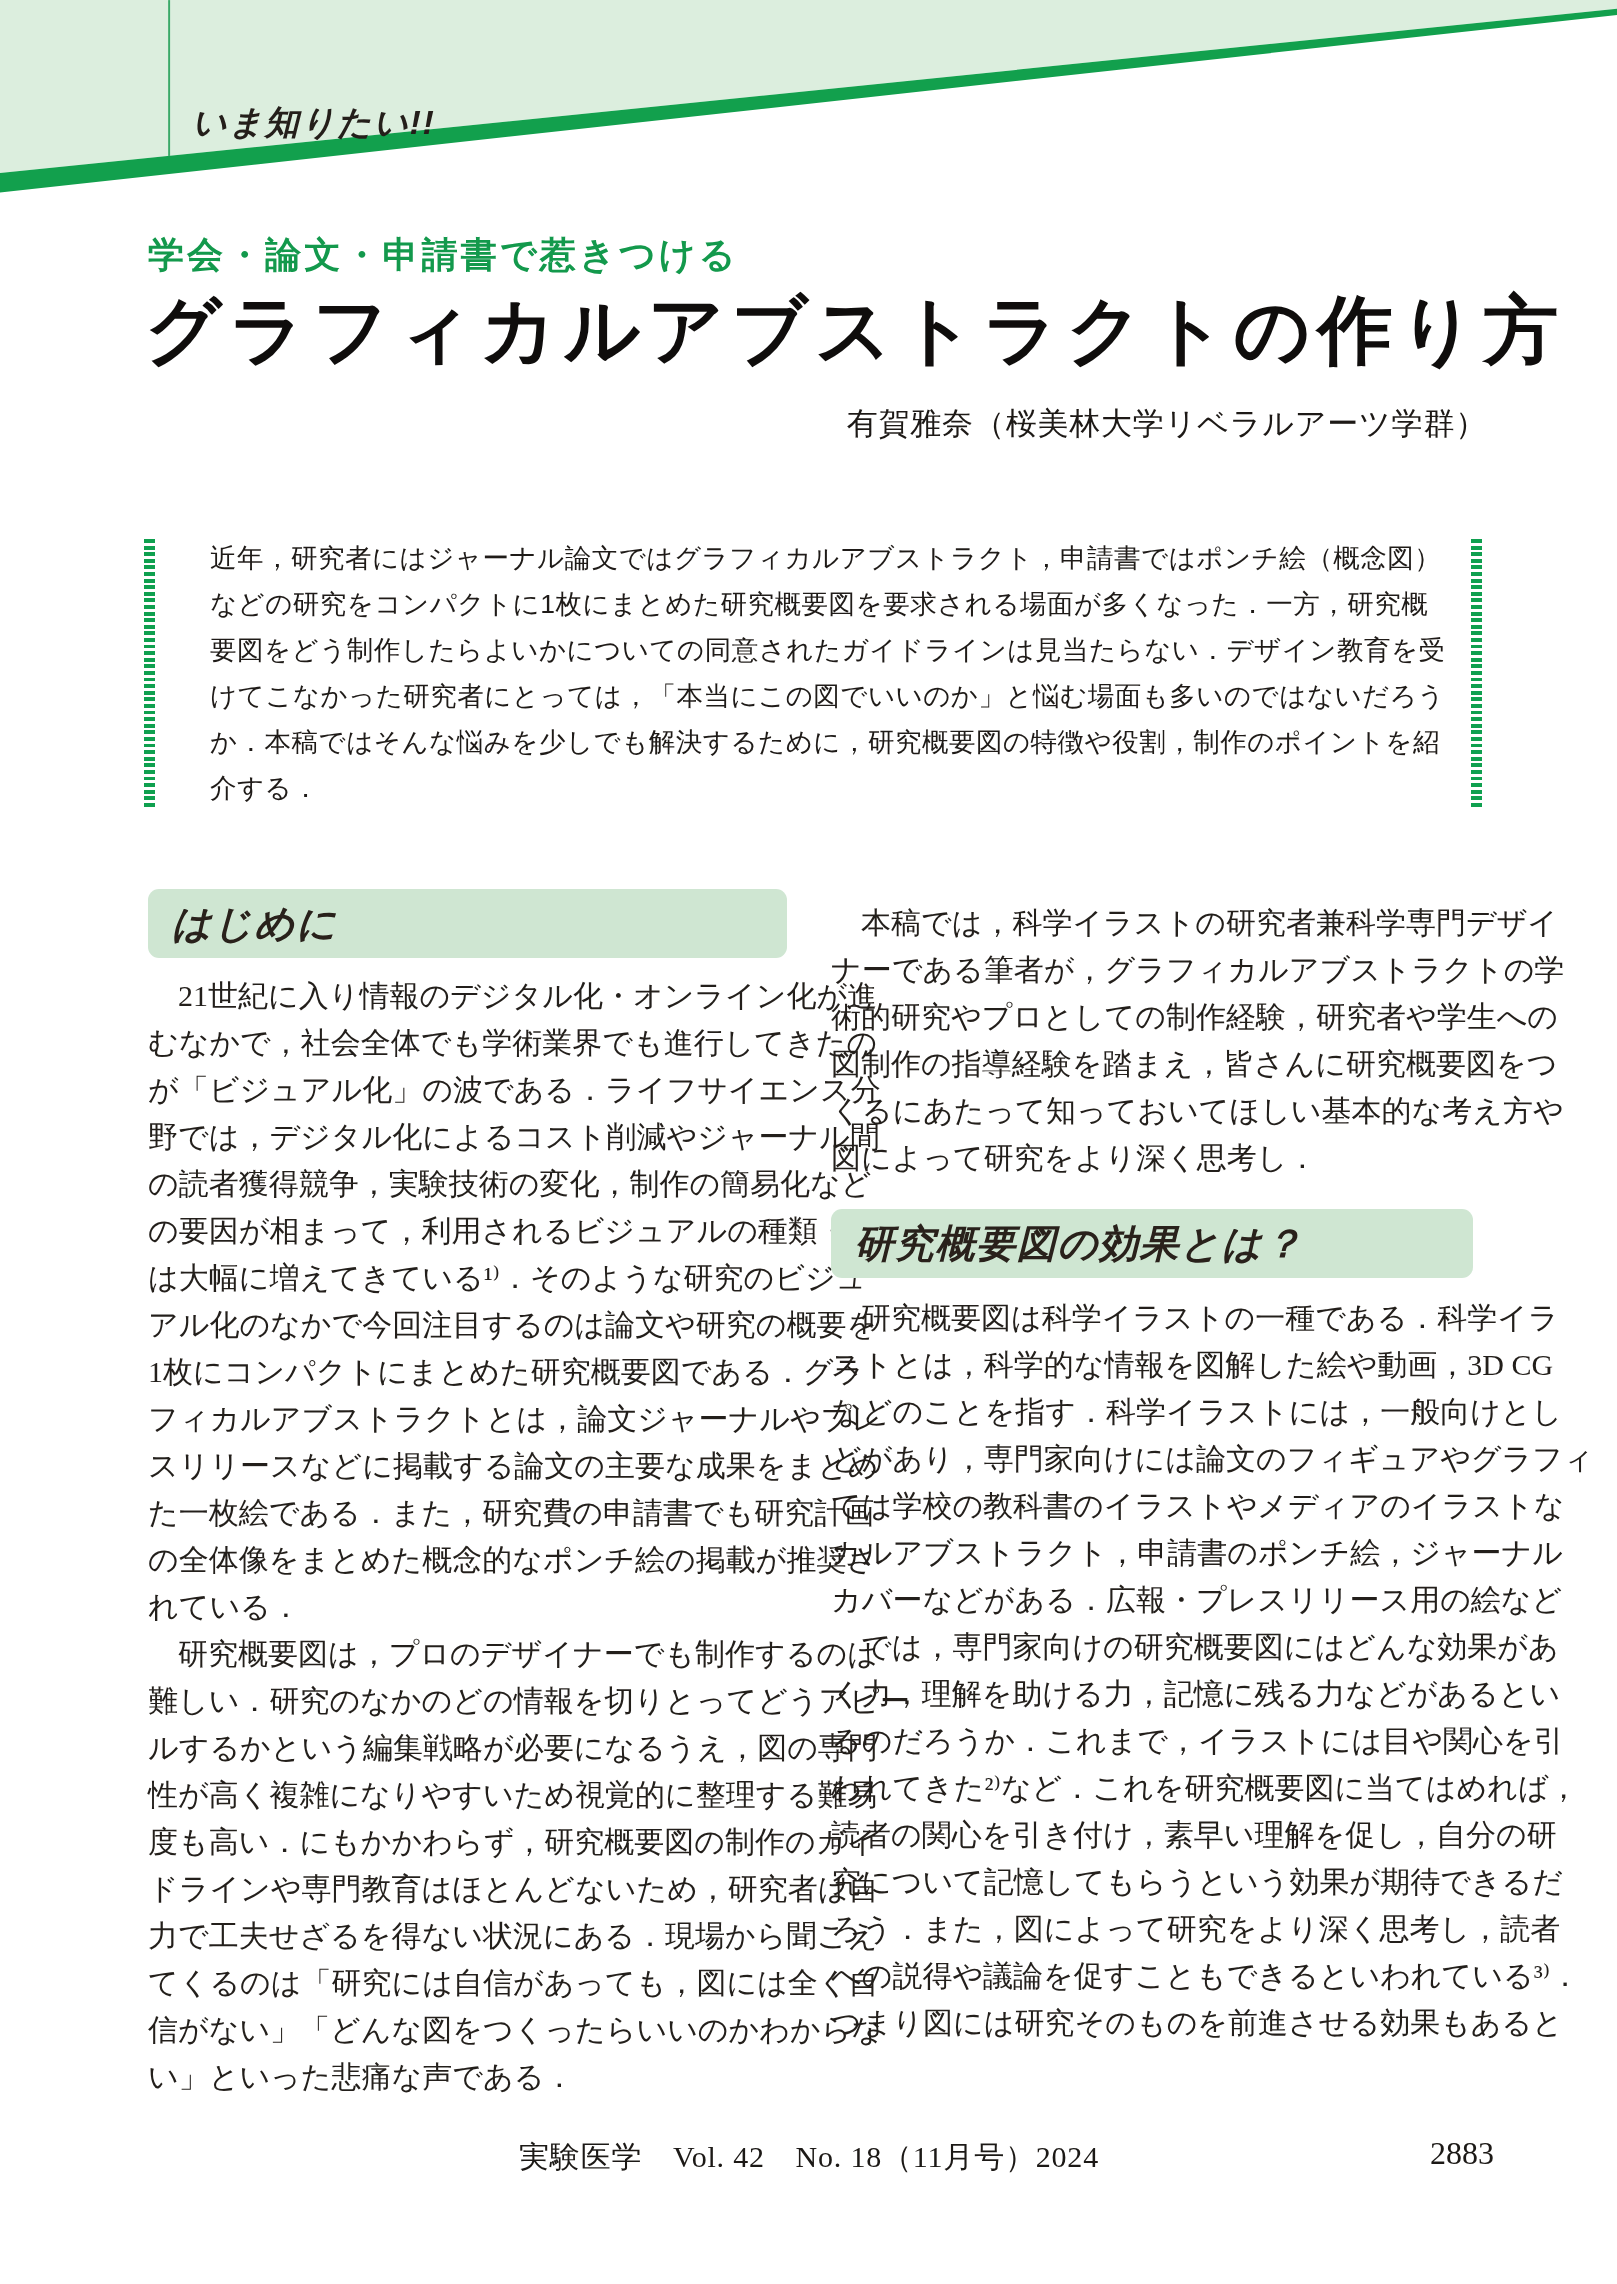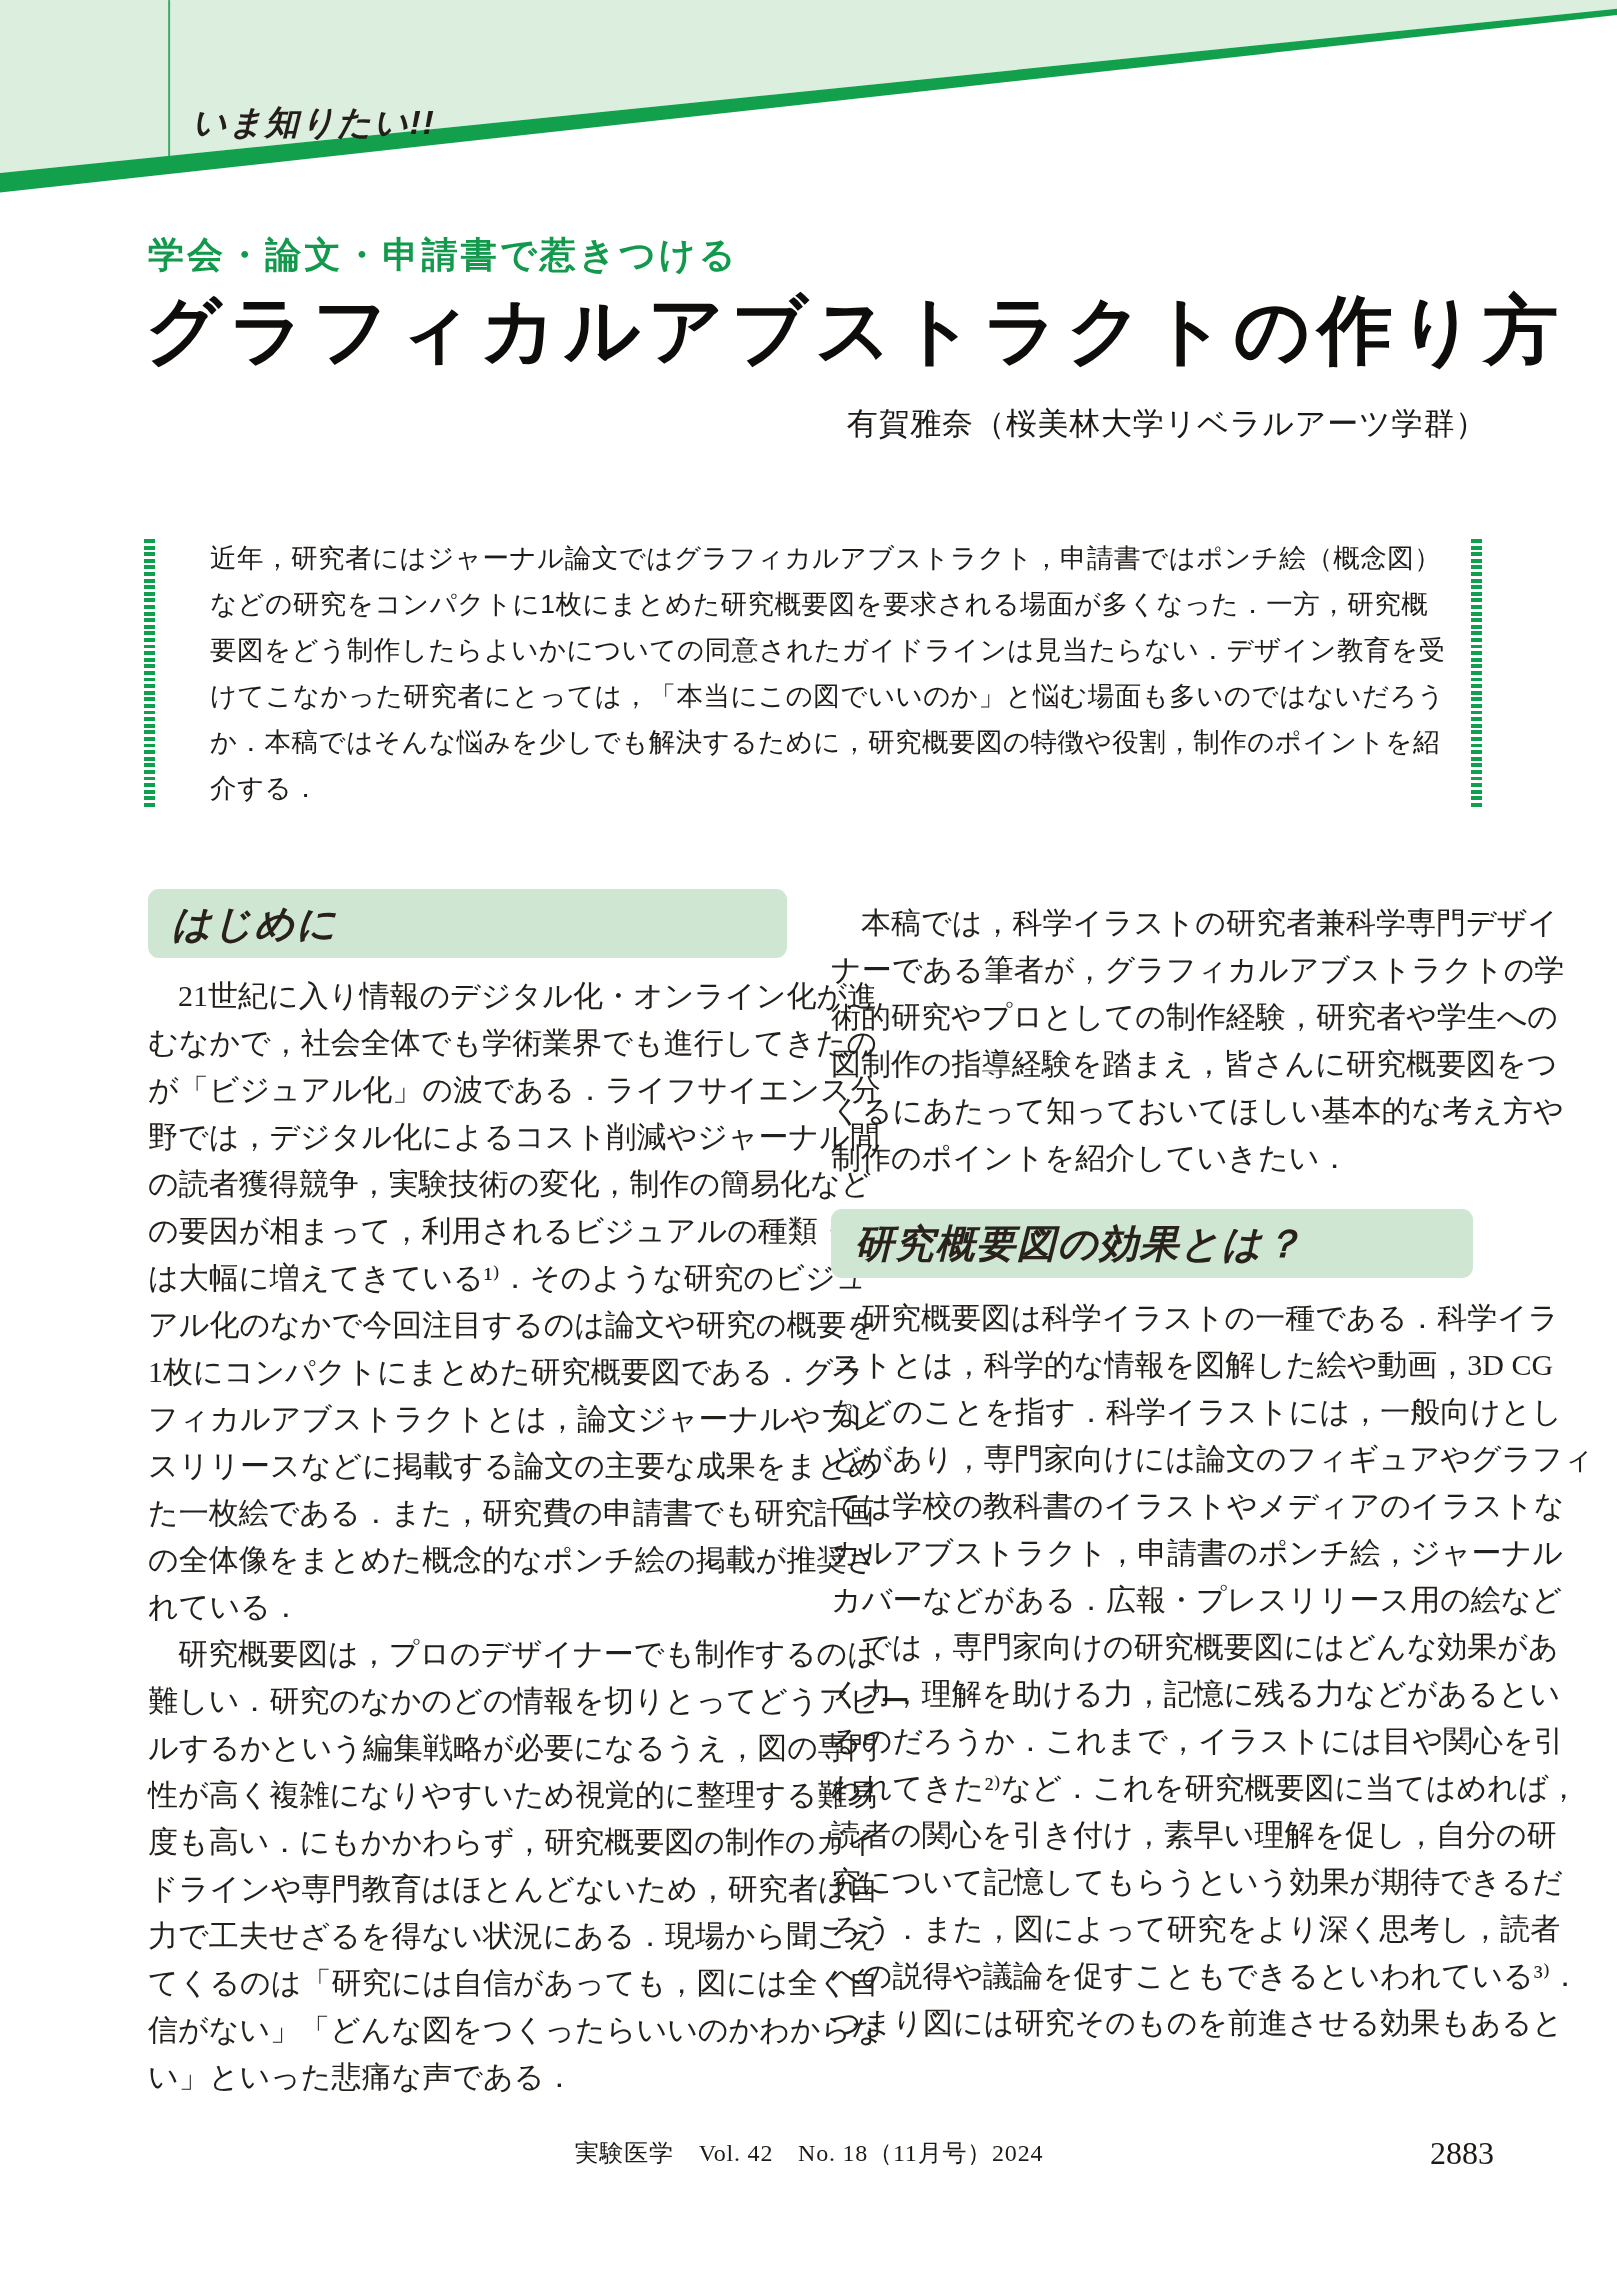--- a/index.html
+++ b/index.html
@@ -153,7 +153,7 @@
       <div class="tl">術的研究やプロとしての制作経験，研究者や学生への</div>
       <div class="tl">図制作の指導経験を踏まえ，皆さんに研究概要図をつ</div>
       <div class="tl">くるにあたって知っておいてほしい基本的な考え方や</div>
-      <div class="tl">制作のポイントを紹介していきたい．</div>
+      <div class="tl">図によって研究をより深く思考し．</div>
     </div>
   <div class="sec-heading h-right">研究概要図の効果とは？</div>
   <div class="body-block bb-right serif">

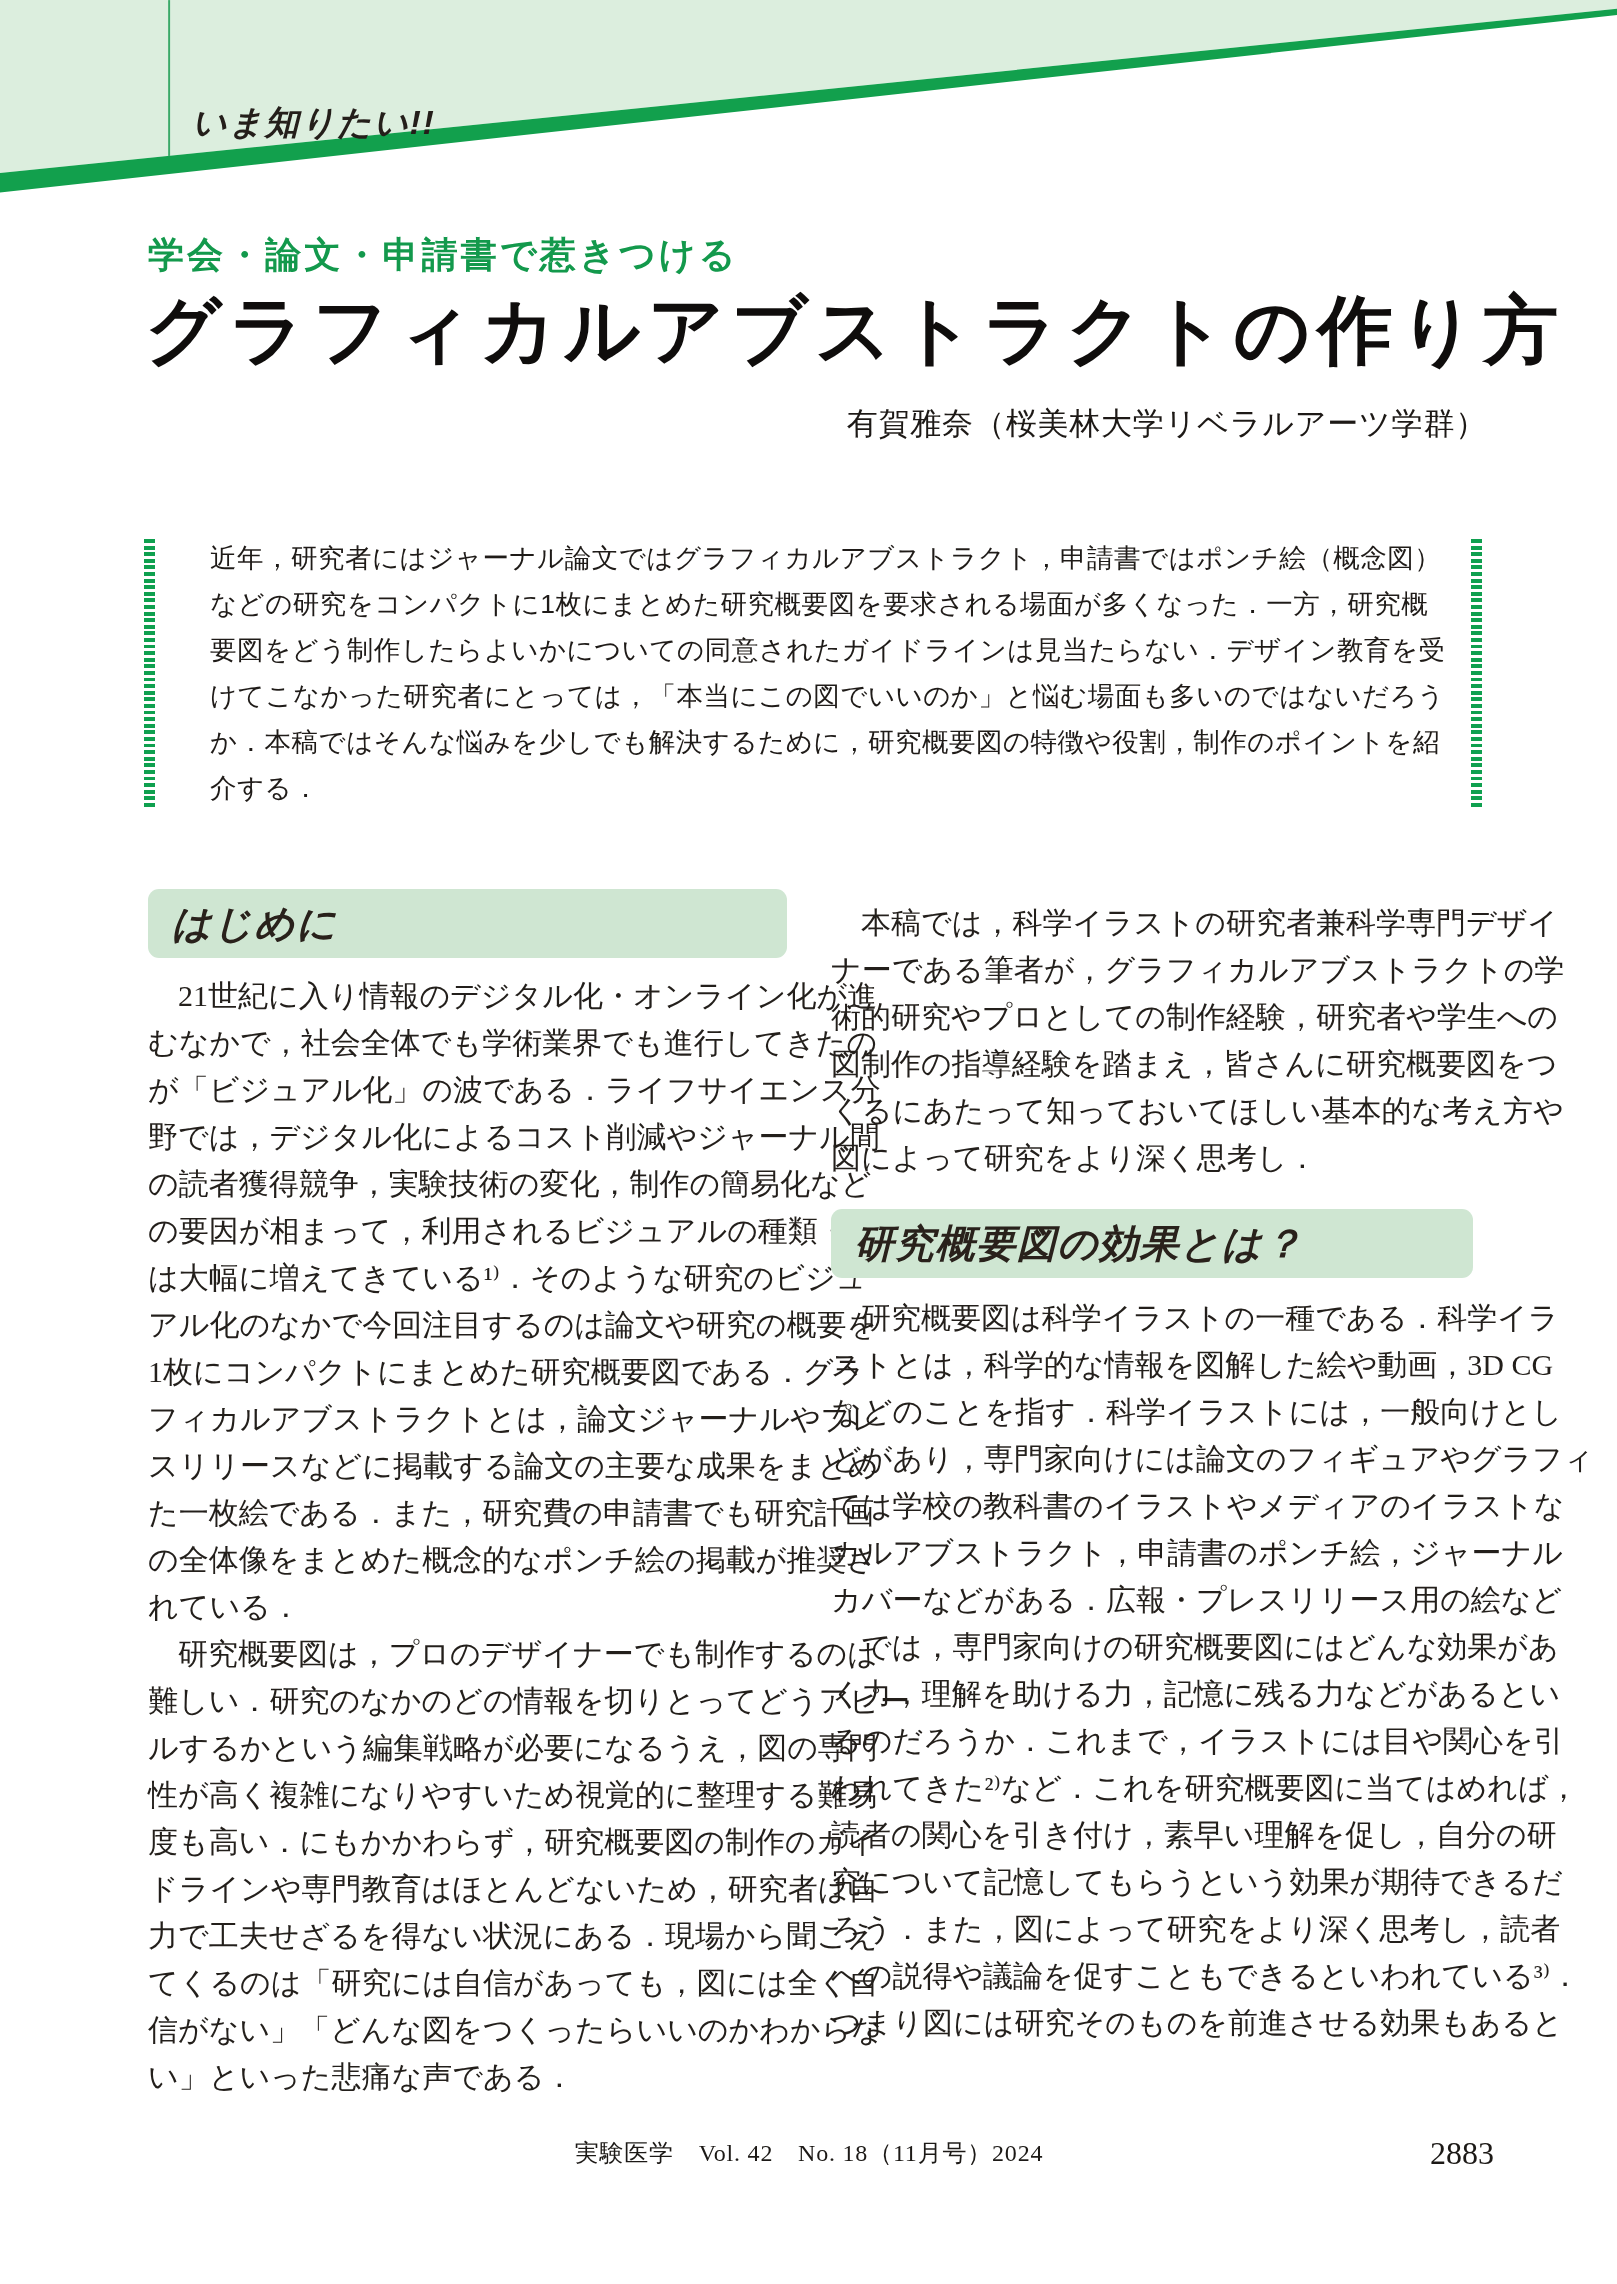--- a/index.html
+++ b/index.html
@@ -85,7 +85,7 @@
   
   .footer-journal{
     position:absolute;left:0;top:2137px;width:1618px;text-align:center;
-    font-size:24px;letter-spacing:0.8px;color:#1c1916;
+    font-size:30px;letter-spacing:0.8px;color:#1c1916;
   }
   .footer-page{
     position:absolute;right:124px;top:2135px;

